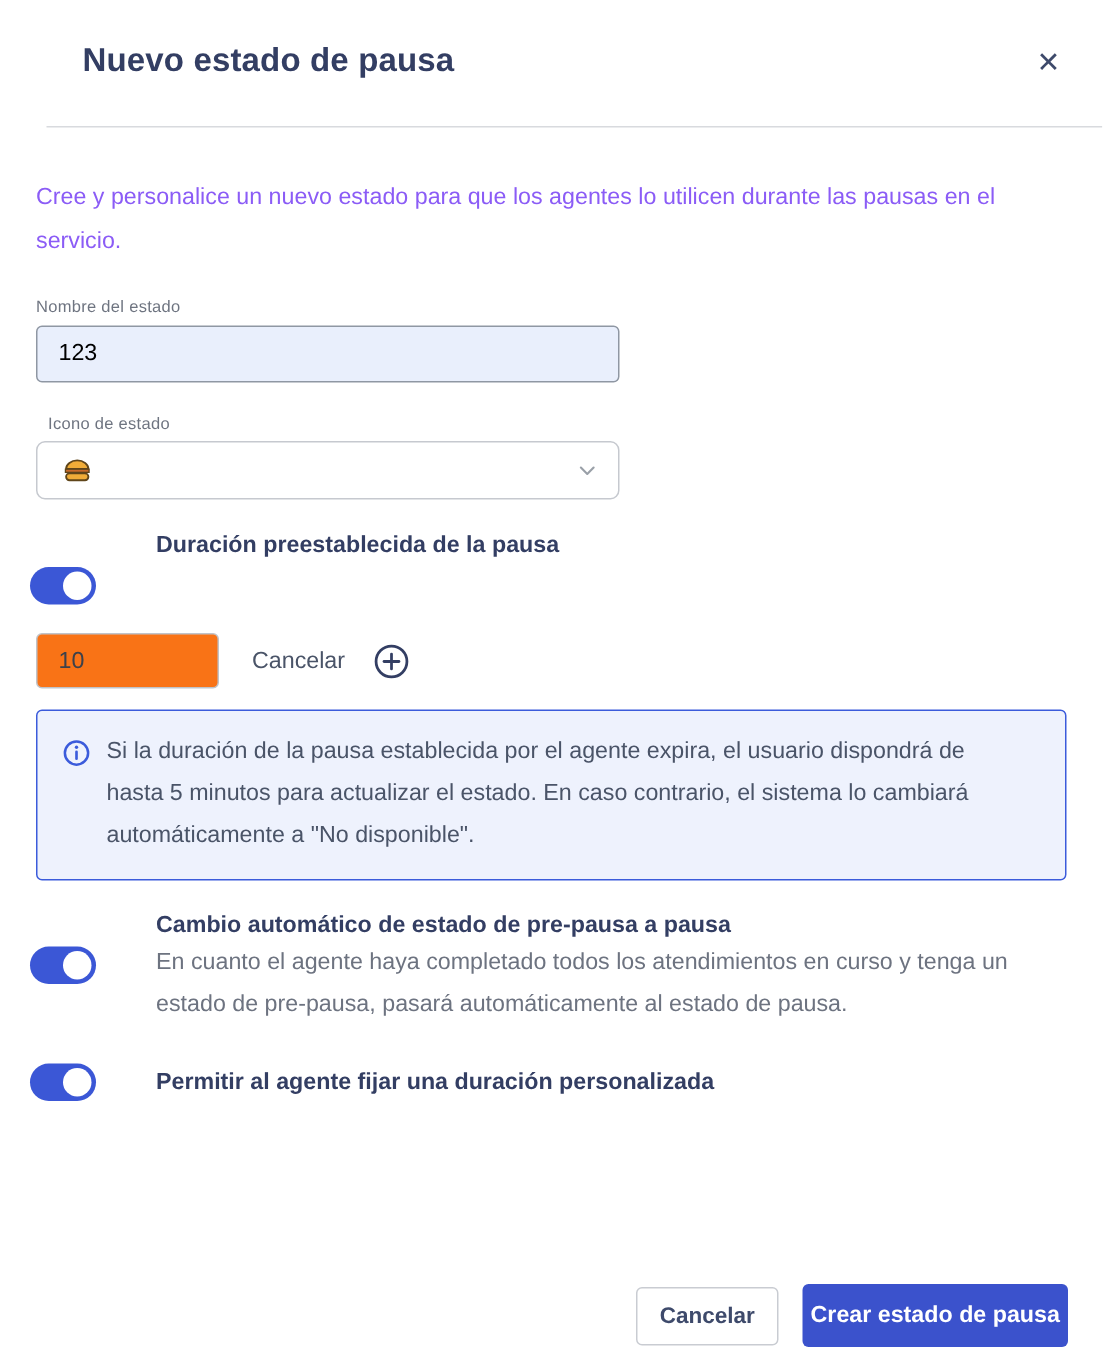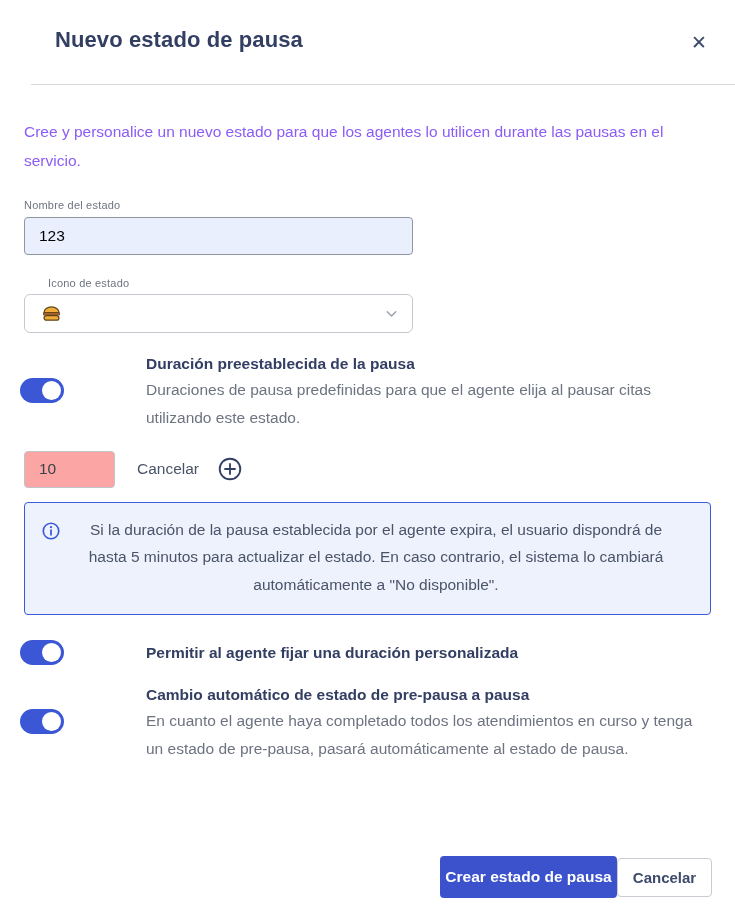--- a/index.html
+++ b/index.html
@@ -58,7 +58,7 @@
     color: #6e7480;
     letter-spacing: 0.2px;
   }
-  .field-label.indented { margin-left: 24px; margin-top: 22px; }
+  .field-label.indented { margin-left: 8px; margin-top: 22px; }
   .text-input {
     display: block;
     margin-top: 6px;

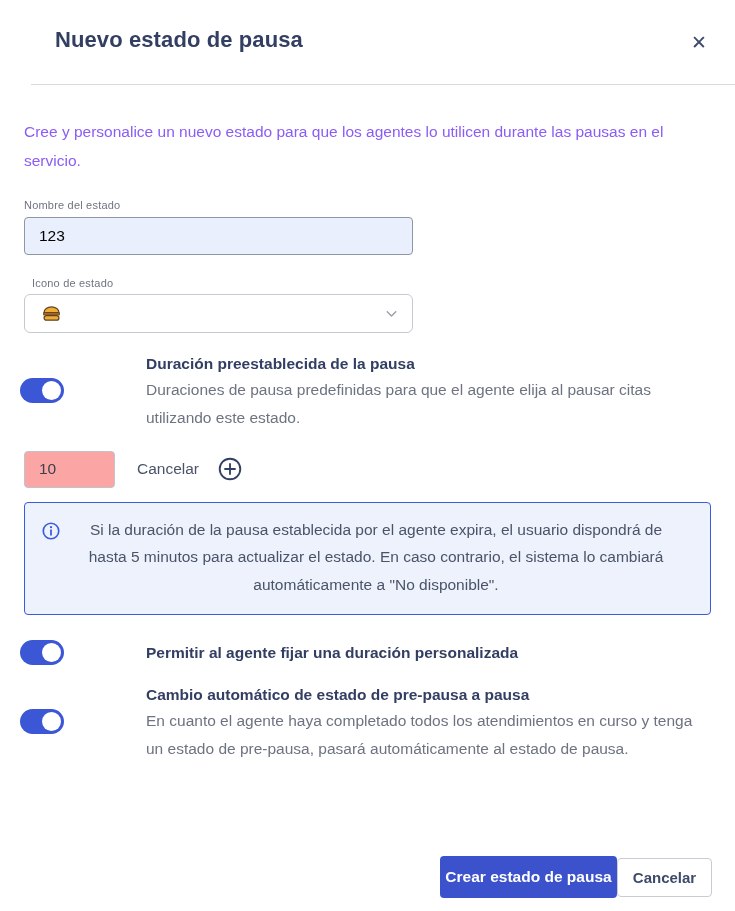--- a/index.html
+++ b/index.html
@@ -90,7 +90,6 @@
   .toggle-row {
     display: flex;
     align-items: flex-start;
-    gap: 42px;
   }
   .toggle-row.first { margin-top: 20px; }
   .toggle {

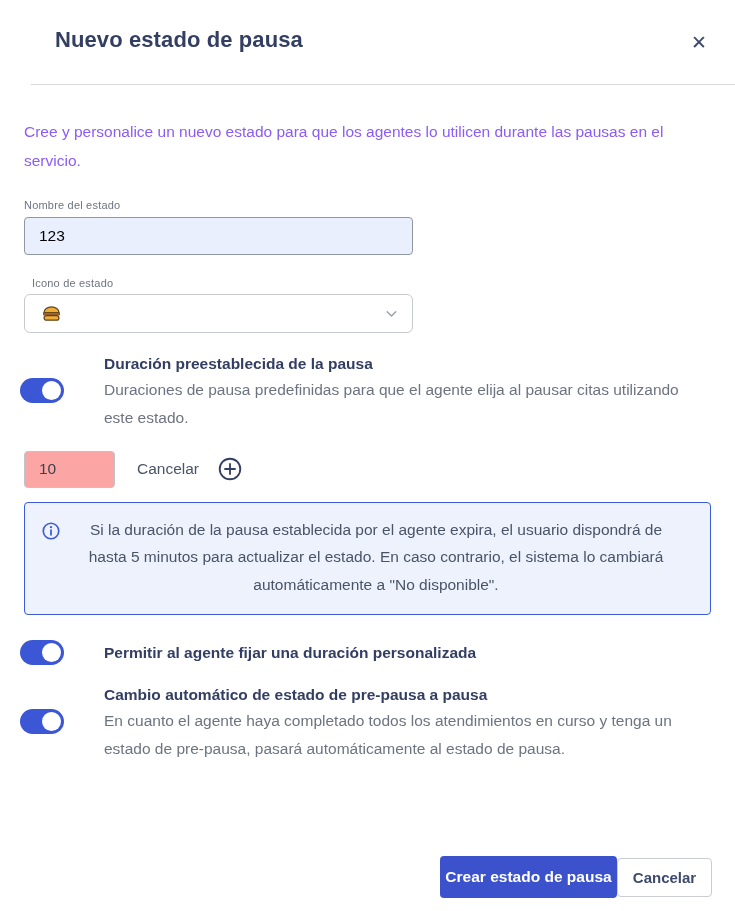--- a/index.html
+++ b/index.html
@@ -251,7 +251,6 @@
       <div class="toggle offset-toggle"></div>
       <div class="toggle-text">
         <div class="toggle-title">Duración preestablecida de la pausa</div>
-        <div class="toggle-desc">Duraciones de pausa predefinidas para que el agente elija al pausar citas utilizando este estado.</div>
       </div>
     </div>
 

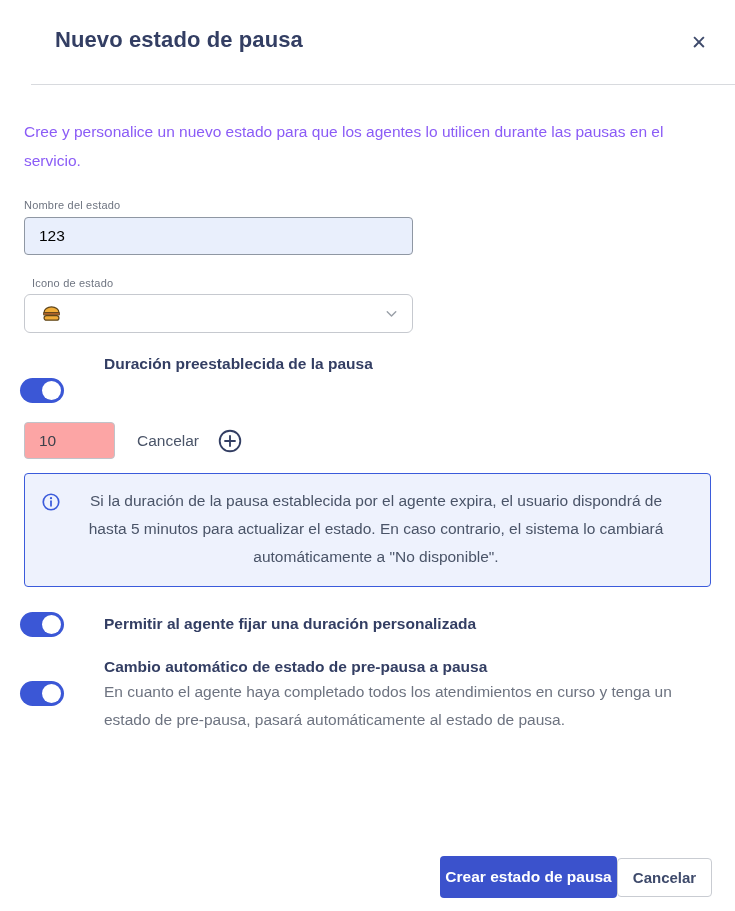--- a/index.html
+++ b/index.html
@@ -133,9 +133,9 @@
     align-items: center;
   }
   .minutes-input {
-    width: 91px;
+    width: 122px;
     height: 37px;
-    background: #fca5a5;
+    background: #f97316;
     border: 1px solid #c0c3c9;
     border-radius: 4px;
     padding: 0 14px;

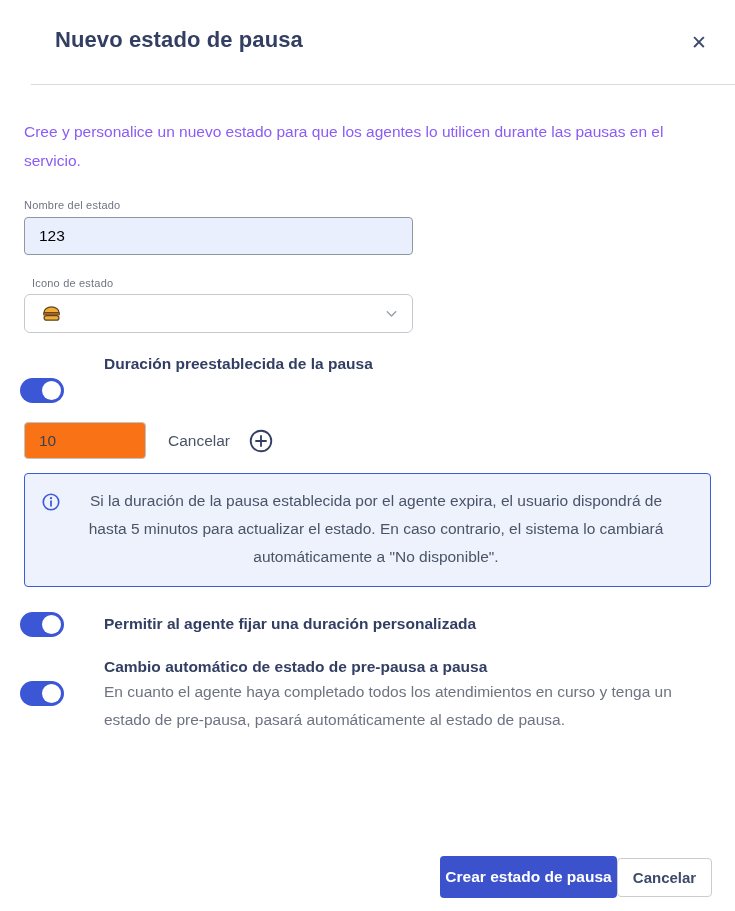--- a/index.html
+++ b/index.html
@@ -176,7 +176,6 @@
     color: #4a5468;
     line-height: 1.8;
     max-width: 610px;
-    text-align: center;
   }
   .toggle-row.single { margin-top: 25px; align-items: center; }
   .toggle-row.single .toggle-text { display: flex; align-items: center; }

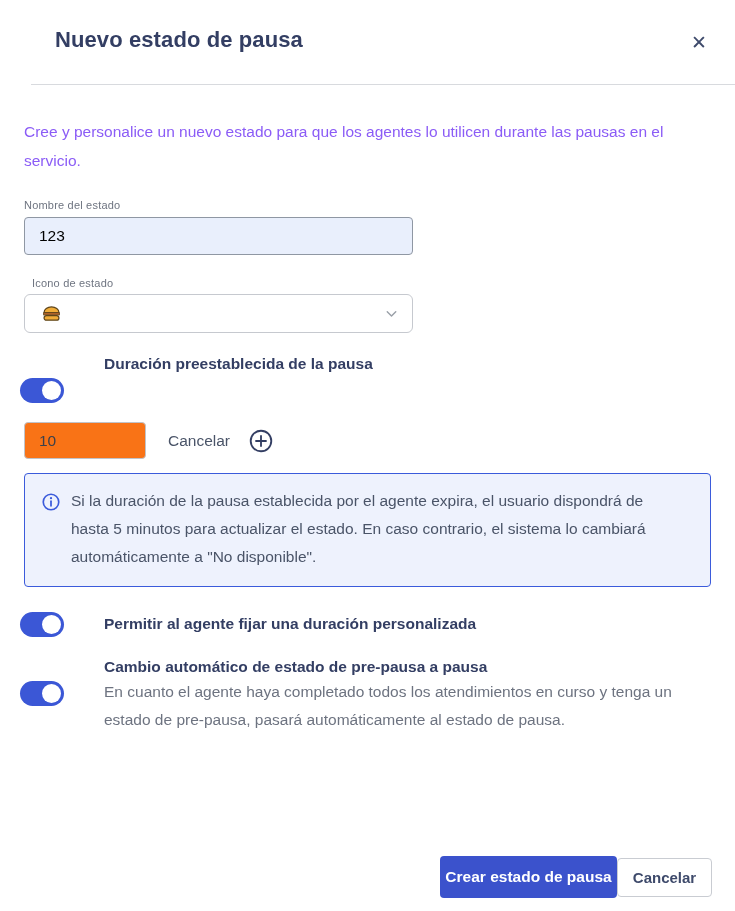--- a/index.html
+++ b/index.html
@@ -278,13 +278,6 @@
       <div class="info-text">Si la duración de la pausa establecida por el agente expira, el usuario dispondrá de hasta 5 minutos para actualizar el estado. En caso contrario, el sistema lo cambiará automáticamente a "No disponible".</div>
     </div>
 
-    <div class="toggle-row single">
-      <div class="toggle"></div>
-      <div class="toggle-text">
-        <div class="toggle-title">Permitir al agente fijar una duración personalizada</div>
-      </div>
-    </div>
-
     <div class="toggle-row third">
       <div class="toggle offset-toggle"></div>
       <div class="toggle-text">
@@ -293,6 +286,13 @@
       </div>
     </div>
 
+    <div class="toggle-row single">
+      <div class="toggle"></div>
+      <div class="toggle-text">
+        <div class="toggle-title">Permitir al agente fijar una duración personalizada</div>
+      </div>
+    </div>
+
   </div>
 
   <div class="modal-footer">

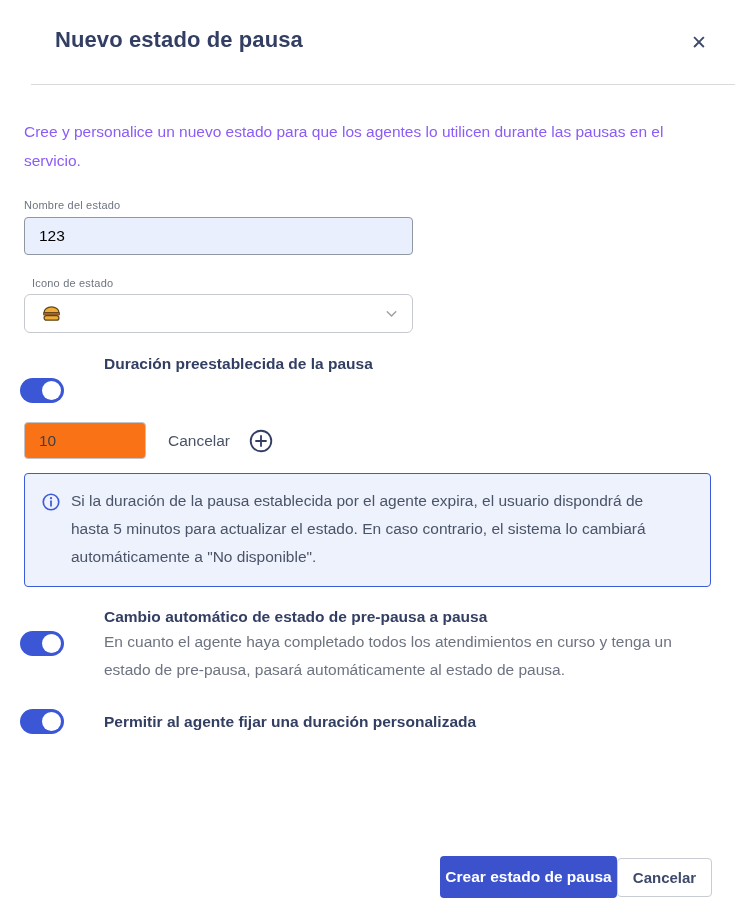--- a/index.html
+++ b/index.html
@@ -296,8 +296,8 @@
   </div>
 
   <div class="modal-footer">
+    <button class="btn btn-secondary">Cancelar</button>
     <button class="btn btn-primary">Crear estado de pausa</button>
-    <button class="btn btn-secondary">Cancelar</button>
   </div>
 
 </div>

